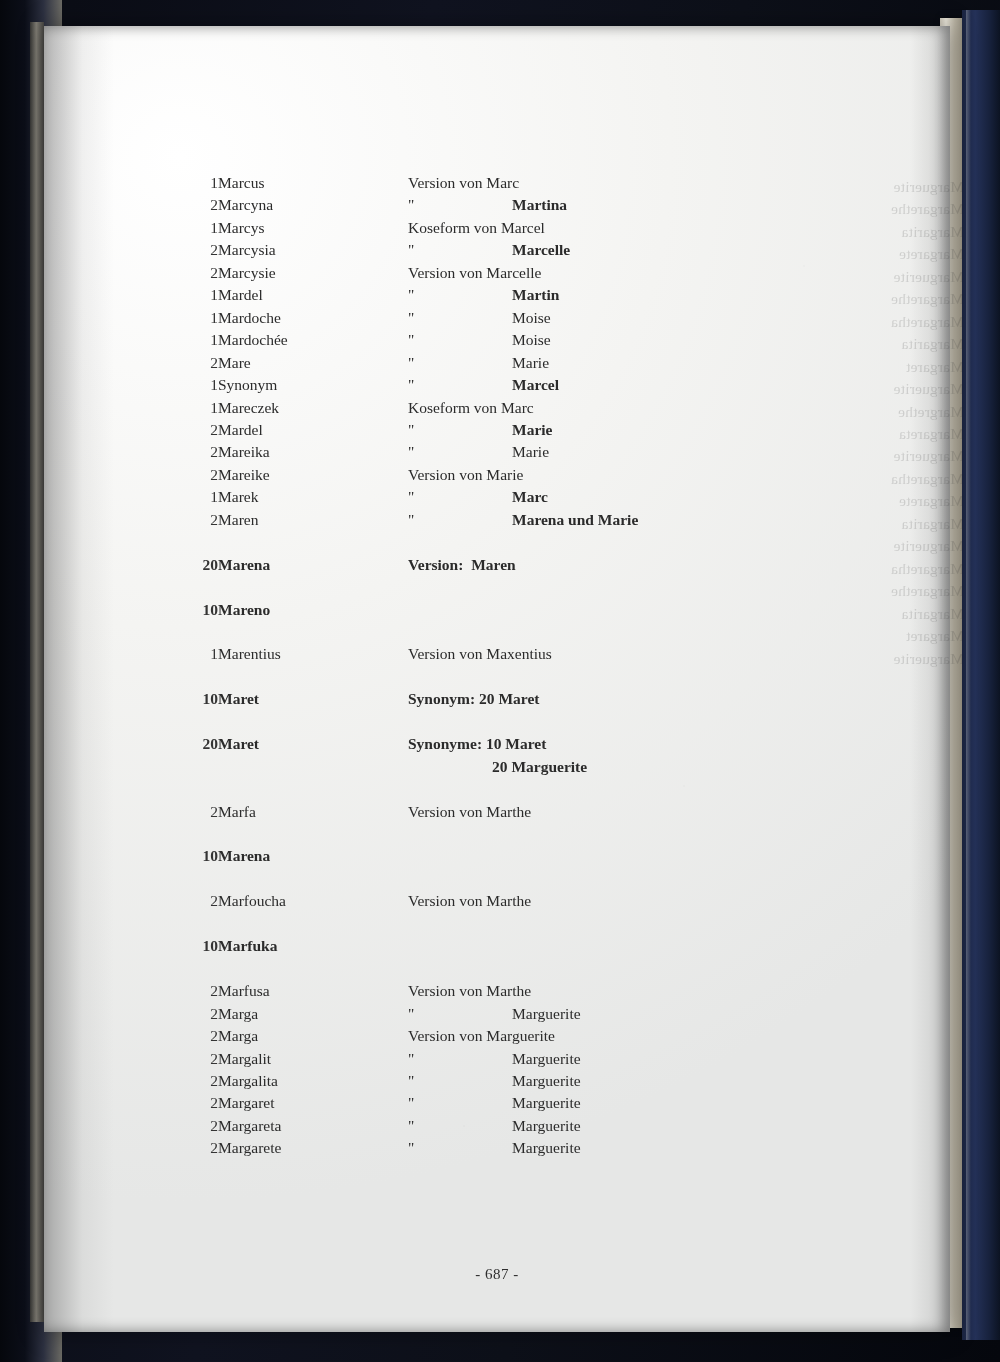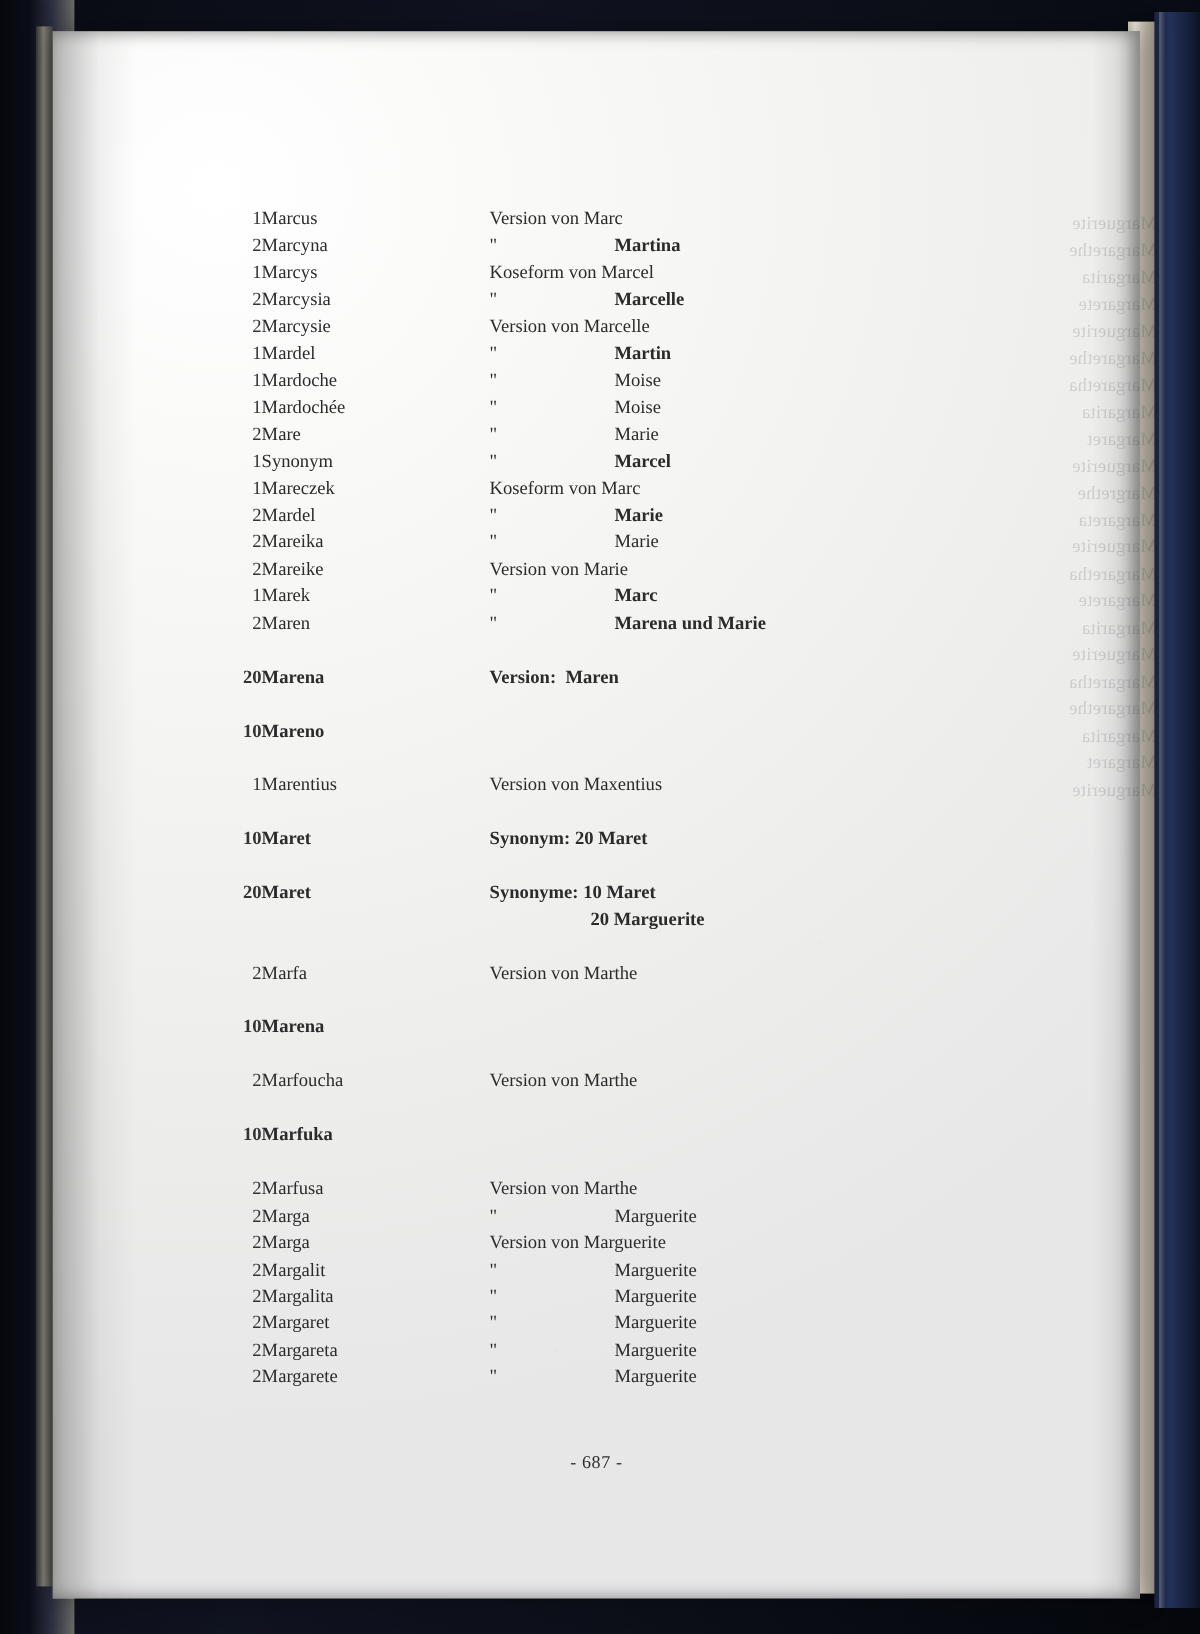--- a/index.html
+++ b/index.html
@@ -161,7 +161,7 @@
   .folio {
     position: absolute;
     left: 0;
-    top: 1185px;
+    top: 1240px;
     width: 906px;
     text-align: center;
     font-size: 15px;

